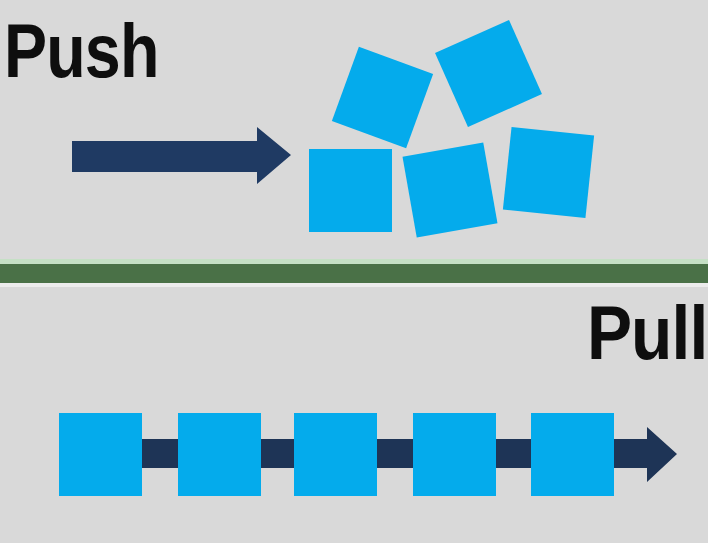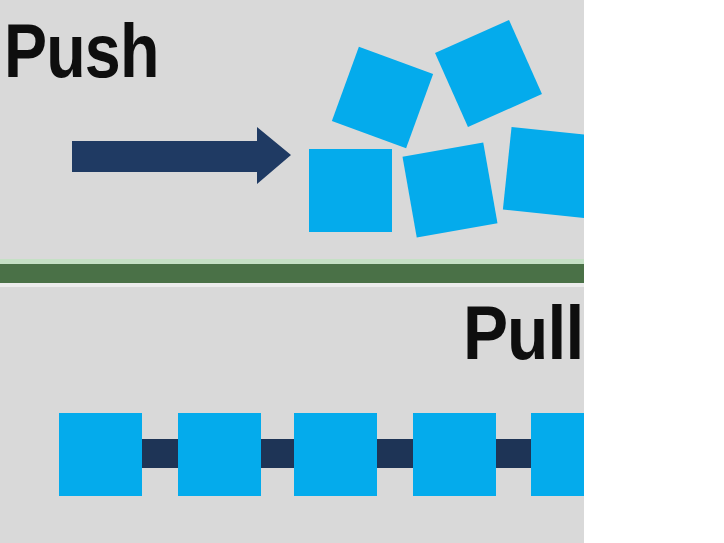--- a/index.html
+++ b/index.html
@@ -5,7 +5,7 @@
   html, body { margin: 0; padding: 0; }
   .stage {
     position: relative;
-    width: 584px;
+    width: 708px;
     height: 543px;
     overflow: hidden;
     background: var(--background, #d9d9d9);

